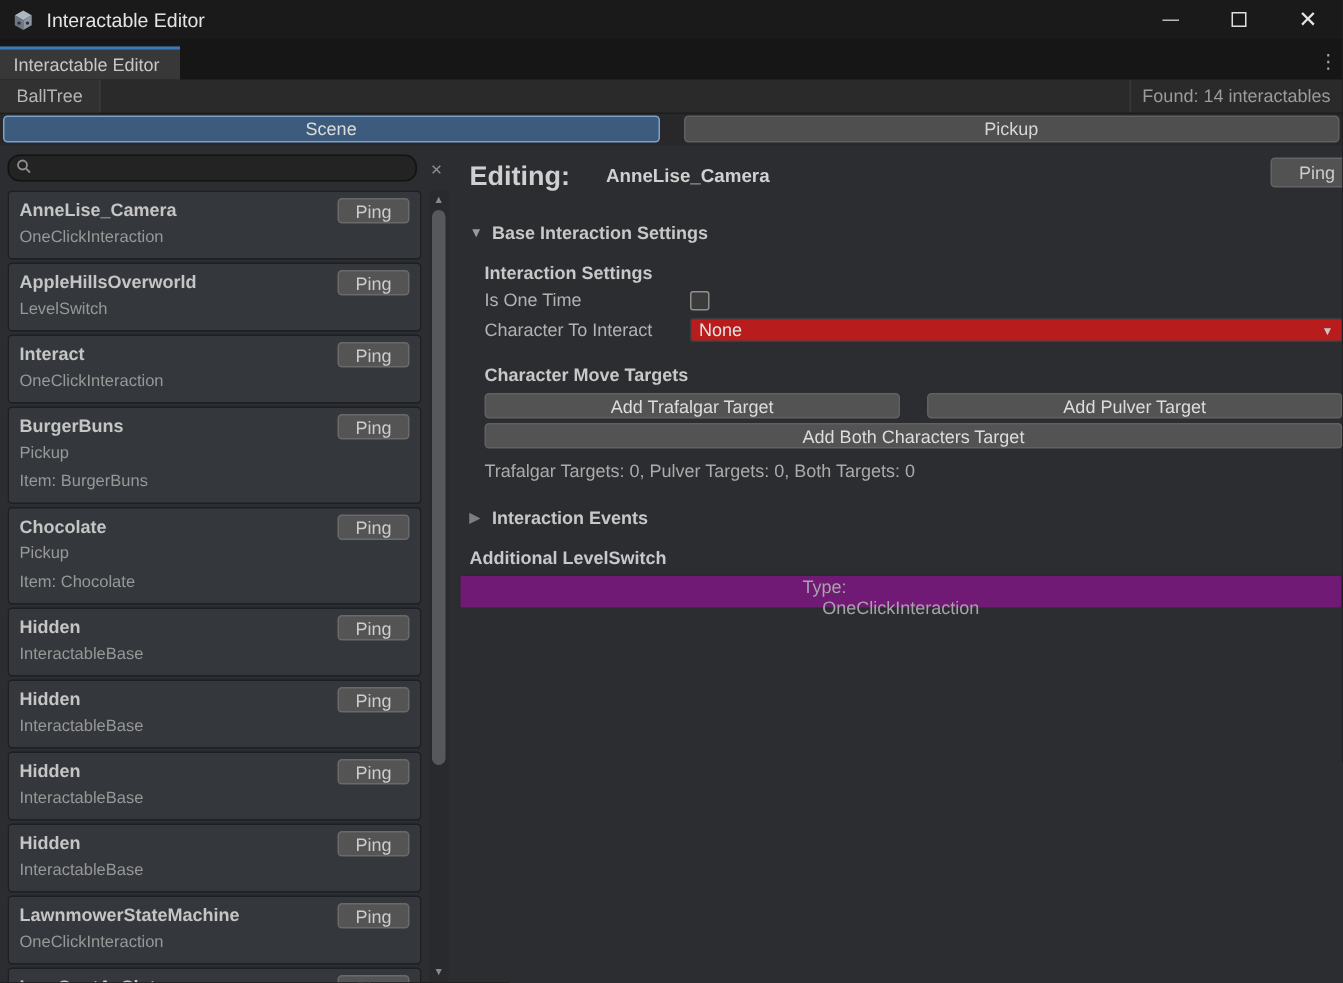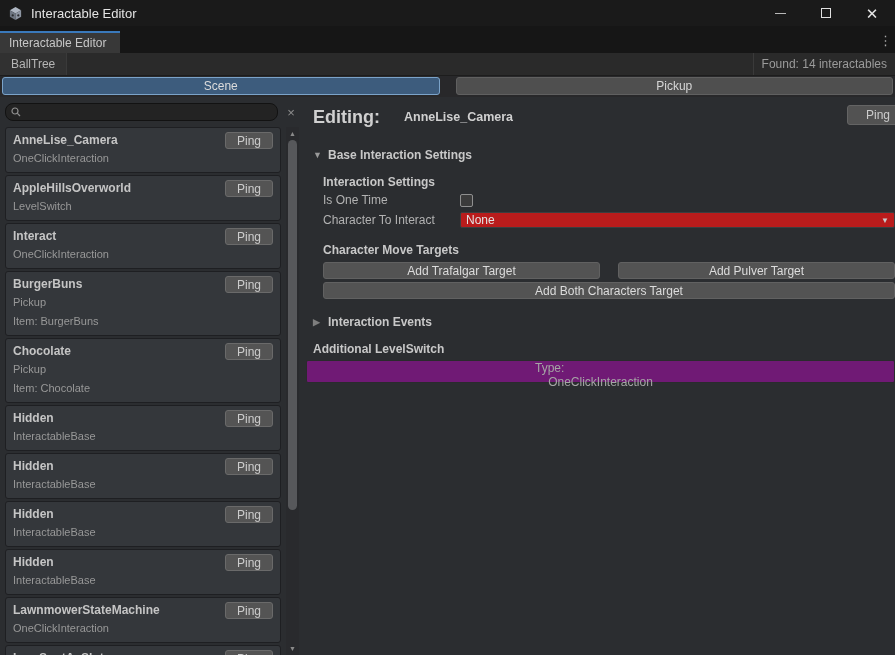--- a/index.html
+++ b/index.html
@@ -269,6 +269,7 @@
           <button class="add-btn">Add Both Characters Target</button>
         </div>
 
+        <div class="summary">Trafalgar Targets: 0, Pulver Targets: 0, Both Targets: 0</div>
       </div>
 
       <div class="foldout fold2">

